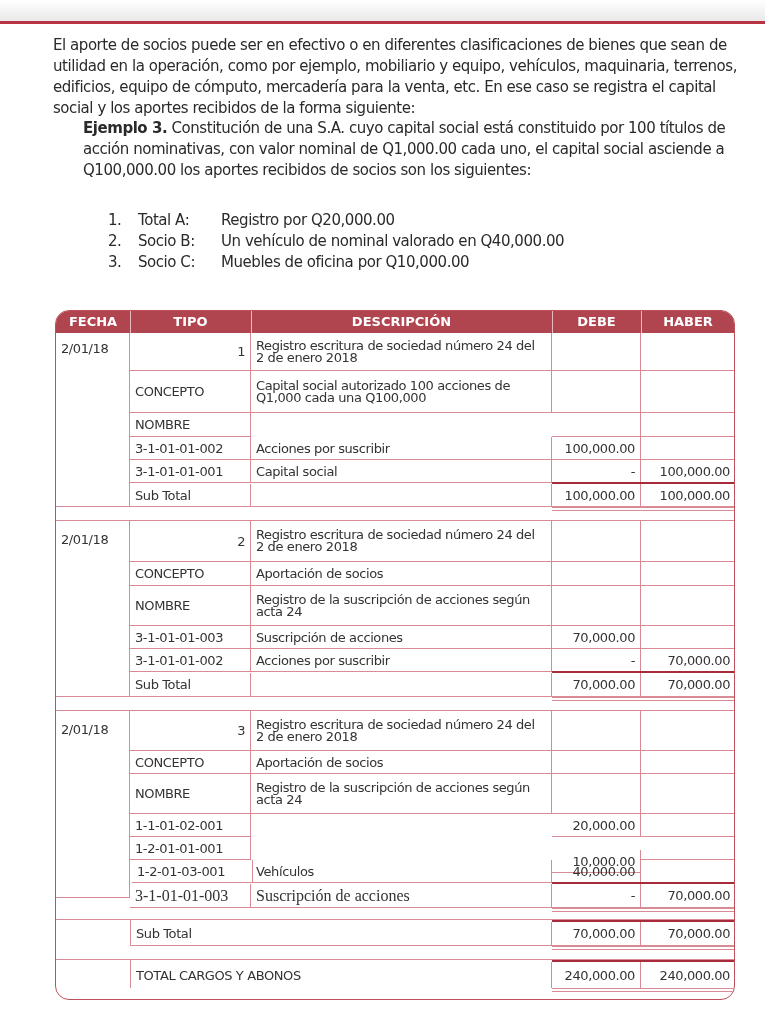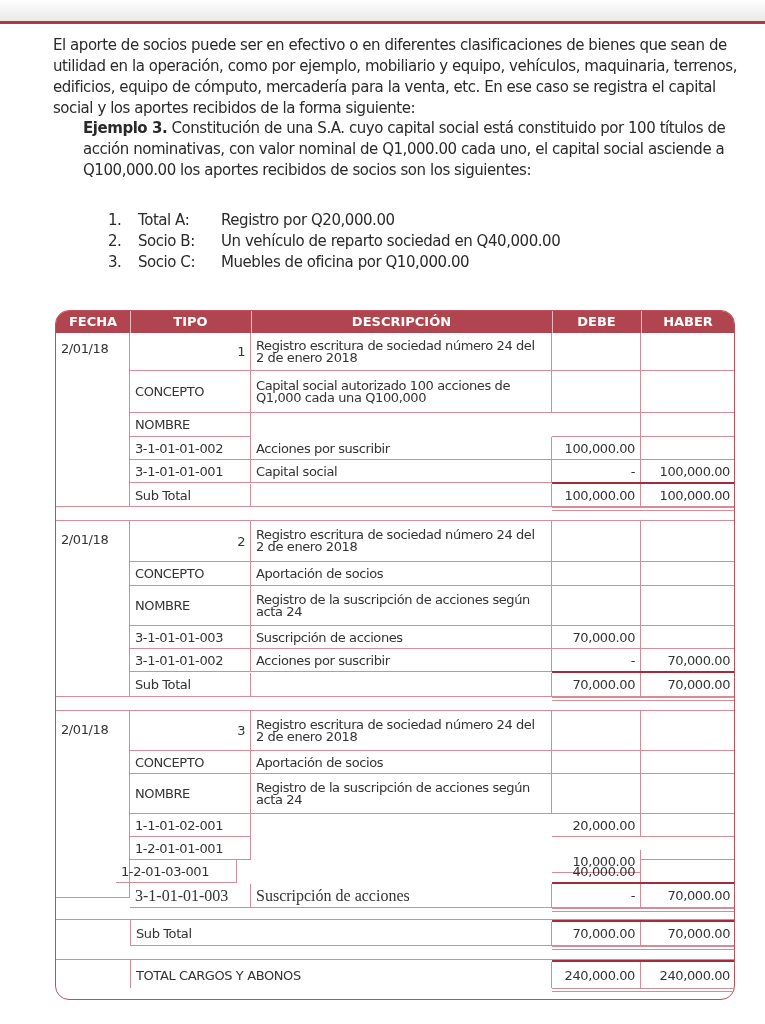--- a/index.html
+++ b/index.html
@@ -84,7 +84,7 @@
   <div class="socio-row">
       <span class="socio-num">2.</span>
       <span class="socio-name">Socio B:</span>
-      <span>Un vehículo de reparto sociedad en Q40,000.00</span>
+      <span>Un vehículo de nominal valorado en Q40,000.00</span>
     </div>
   <div class="socio-row">
       <span class="socio-num">3.</span>

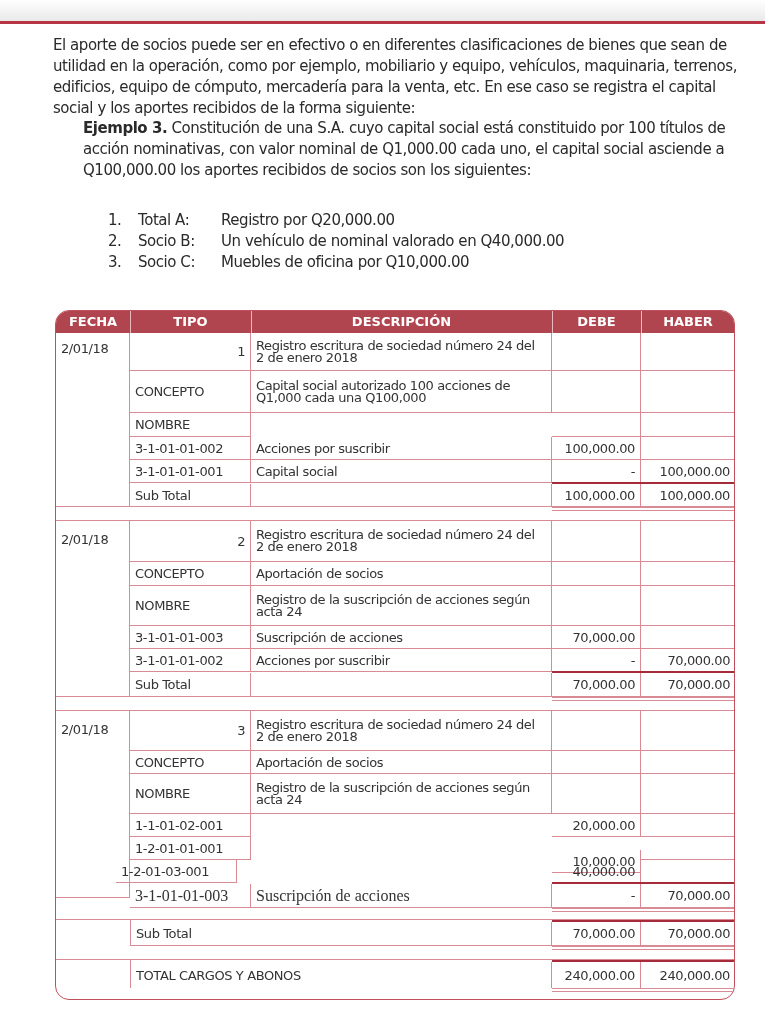--- a/index.html
+++ b/index.html
@@ -193,7 +193,7 @@
   <div class="cell num" style="left:496px;top:539px;width:89px;height:23px">10,000.00</div>
   <div class="cell num" style="left:585px;top:526px;width:94px;height:23px;border-right:none"></div>
 
-  <div class="cell" style="left:60px;top:549px;width:121px;height:23px">1-2-01-03-001</div>
+  <div class="cell" style="left:76px;top:549px;width:121px;height:23px">1-2-01-03-001</div>
   <div class="cell num" style="left:496px;top:549px;width:89px;height:23px">40,000.00</div>
   <div class="cell num" style="left:585px;top:549px;width:94px;height:23px;border-right:none"></div>
 

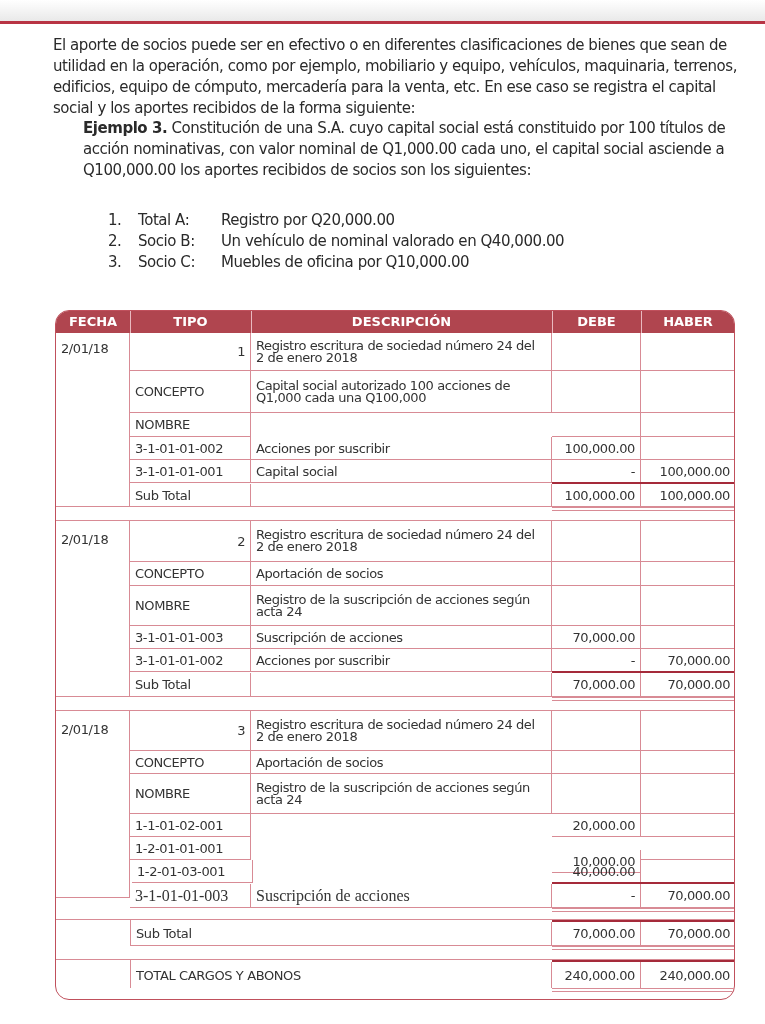--- a/index.html
+++ b/index.html
@@ -194,6 +194,7 @@
   <div class="cell num" style="left:585px;top:526px;width:94px;height:23px;border-right:none"></div>
 
   <div class="cell" style="left:76px;top:549px;width:121px;height:23px">1-2-01-03-001</div>
+  <div class="cell" style="left:195px;top:549px;width:301px;height:23px">Vehículos</div>
   <div class="cell num" style="left:496px;top:549px;width:89px;height:23px">40,000.00</div>
   <div class="cell num" style="left:585px;top:549px;width:94px;height:23px;border-right:none"></div>
 

